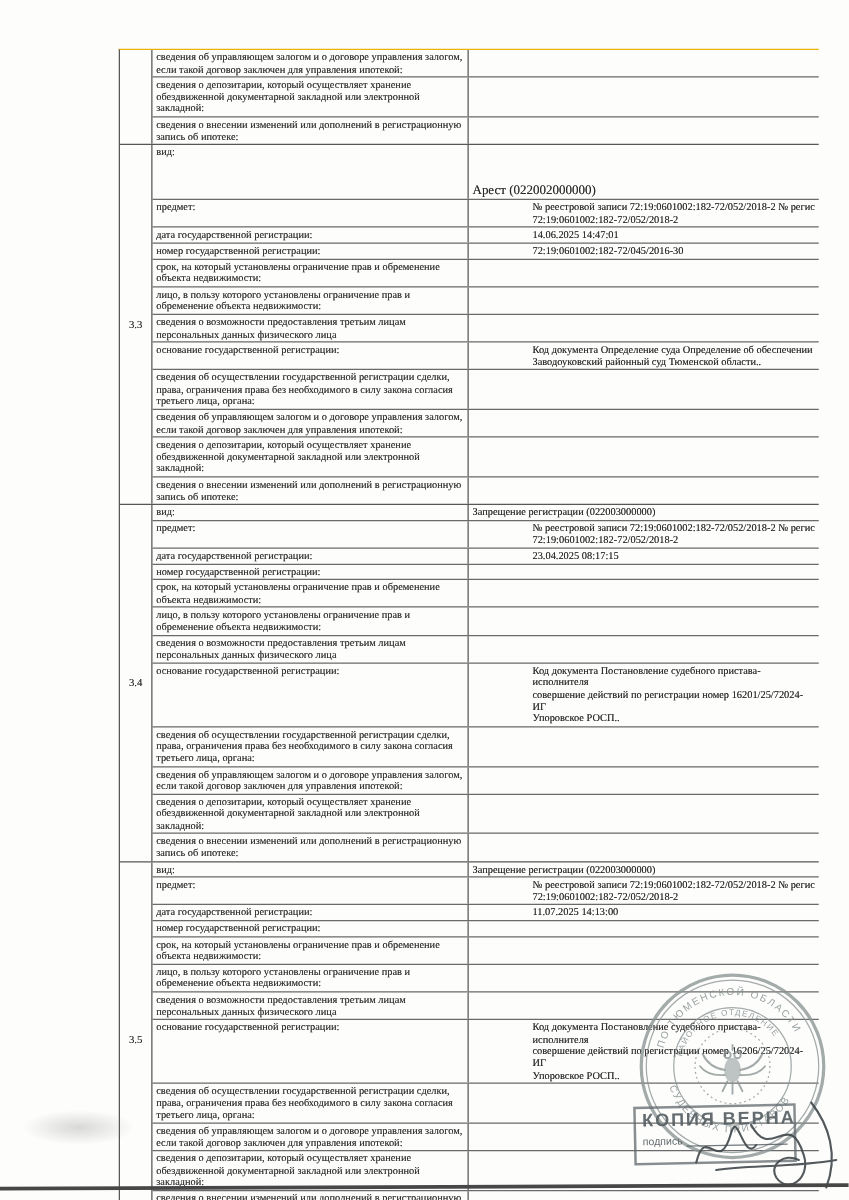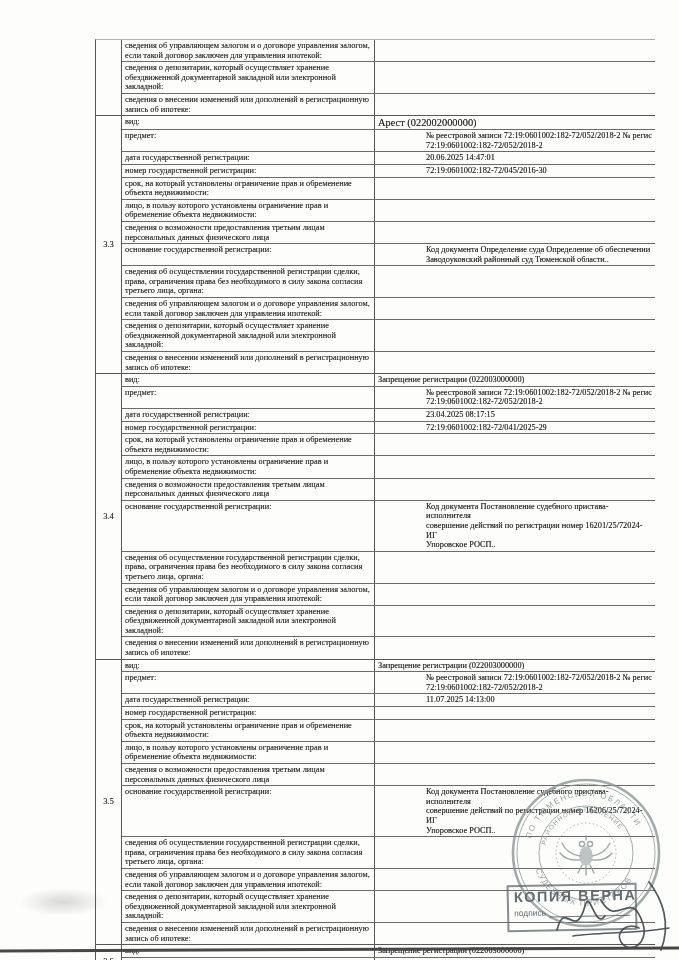--- a/index.html
+++ b/index.html
@@ -33,7 +33,7 @@
   .cell{box-sizing:border-box;padding:1px 3px 1px 3px;}
   .label{width:253px;flex:0 0 253px;border-right:1px solid #575757;color:#333;}
   .value{flex:1;min-width:0;white-space:pre-line;overflow:hidden;color:#2b2b2b;}
-  .vid-big .value{font-size:10.4px;line-height:11px;}
+  .vid-big .value{font-size:10.4px;line-height:11px;margin-top:30px;}
   .left-ext{position:absolute;left:-34px;bottom:0;width:34px;height:1px;background:#575757;}
   
   .seal{position:absolute;left:505px;top:772px;width:162px;height:162px;pointer-events:none;}

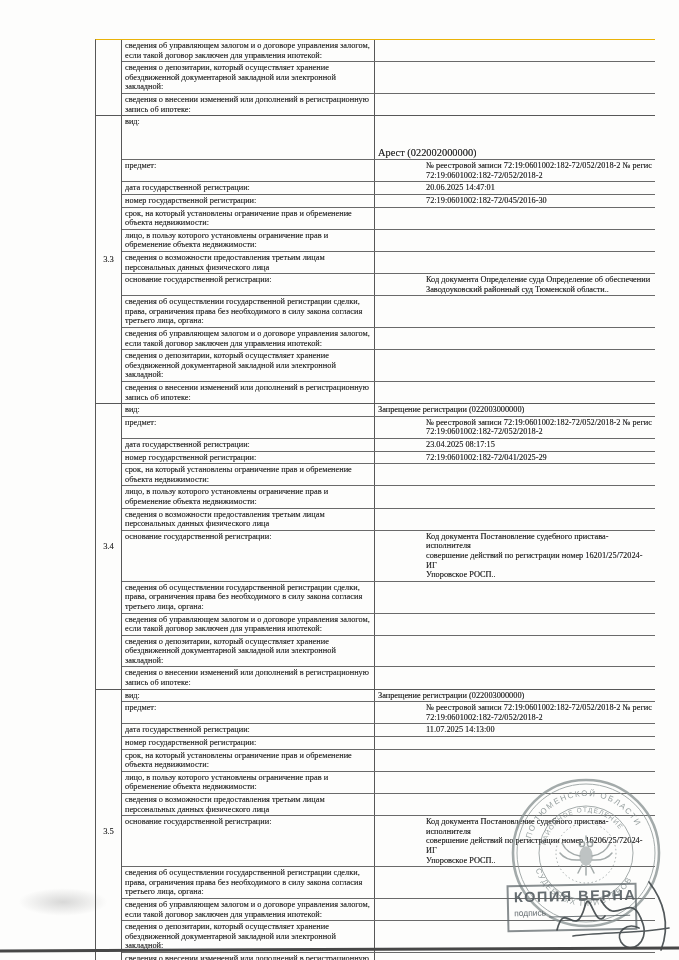--- a/index.html
+++ b/index.html
@@ -102,7 +102,7 @@
           </div>
           <div class="row">
             <div class="cell label">дата государственной регистрации:</div>
-            <div class="cell value">20.06.2025 14:47:01</div>
+            <div class="cell value">14.06.2025 14:47:01</div>
           </div>
           <div class="row">
             <div class="cell label">номер государственной регистрации:</div>

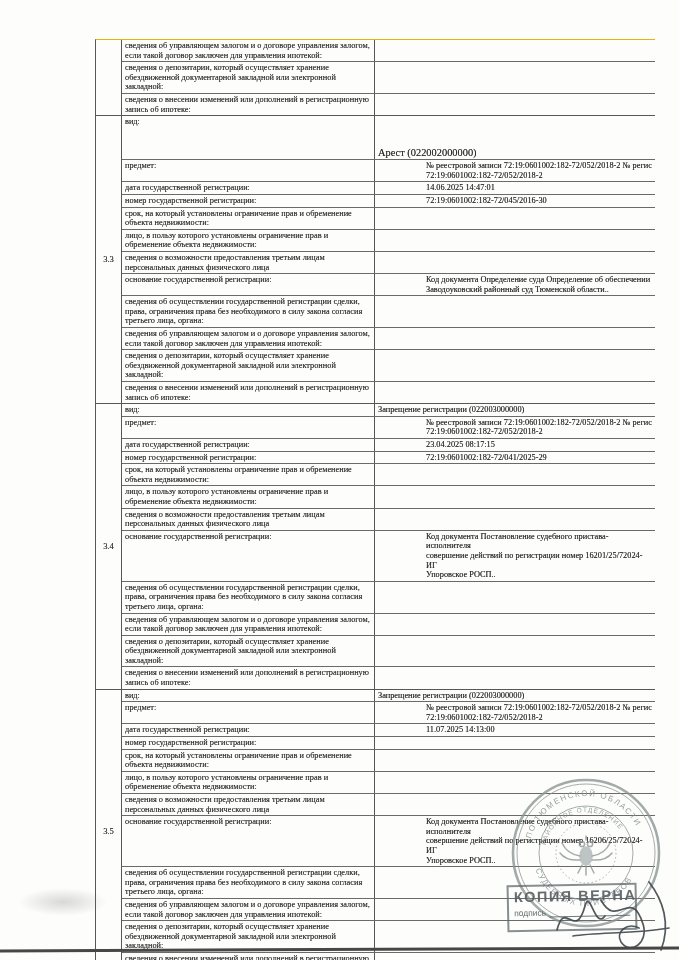--- a/index.html
+++ b/index.html
@@ -161,7 +161,6 @@
           </div>
           <div class="row">
             <div class="cell label">номер государственной регистрации:</div>
-            <div class="cell value">72:19:0601002:182-72/041/2025-29</div>
           </div>
           <div class="row">
             <div class="cell label">срок, на который установлены ограничение прав и обременение объекта недвижимости:</div>

